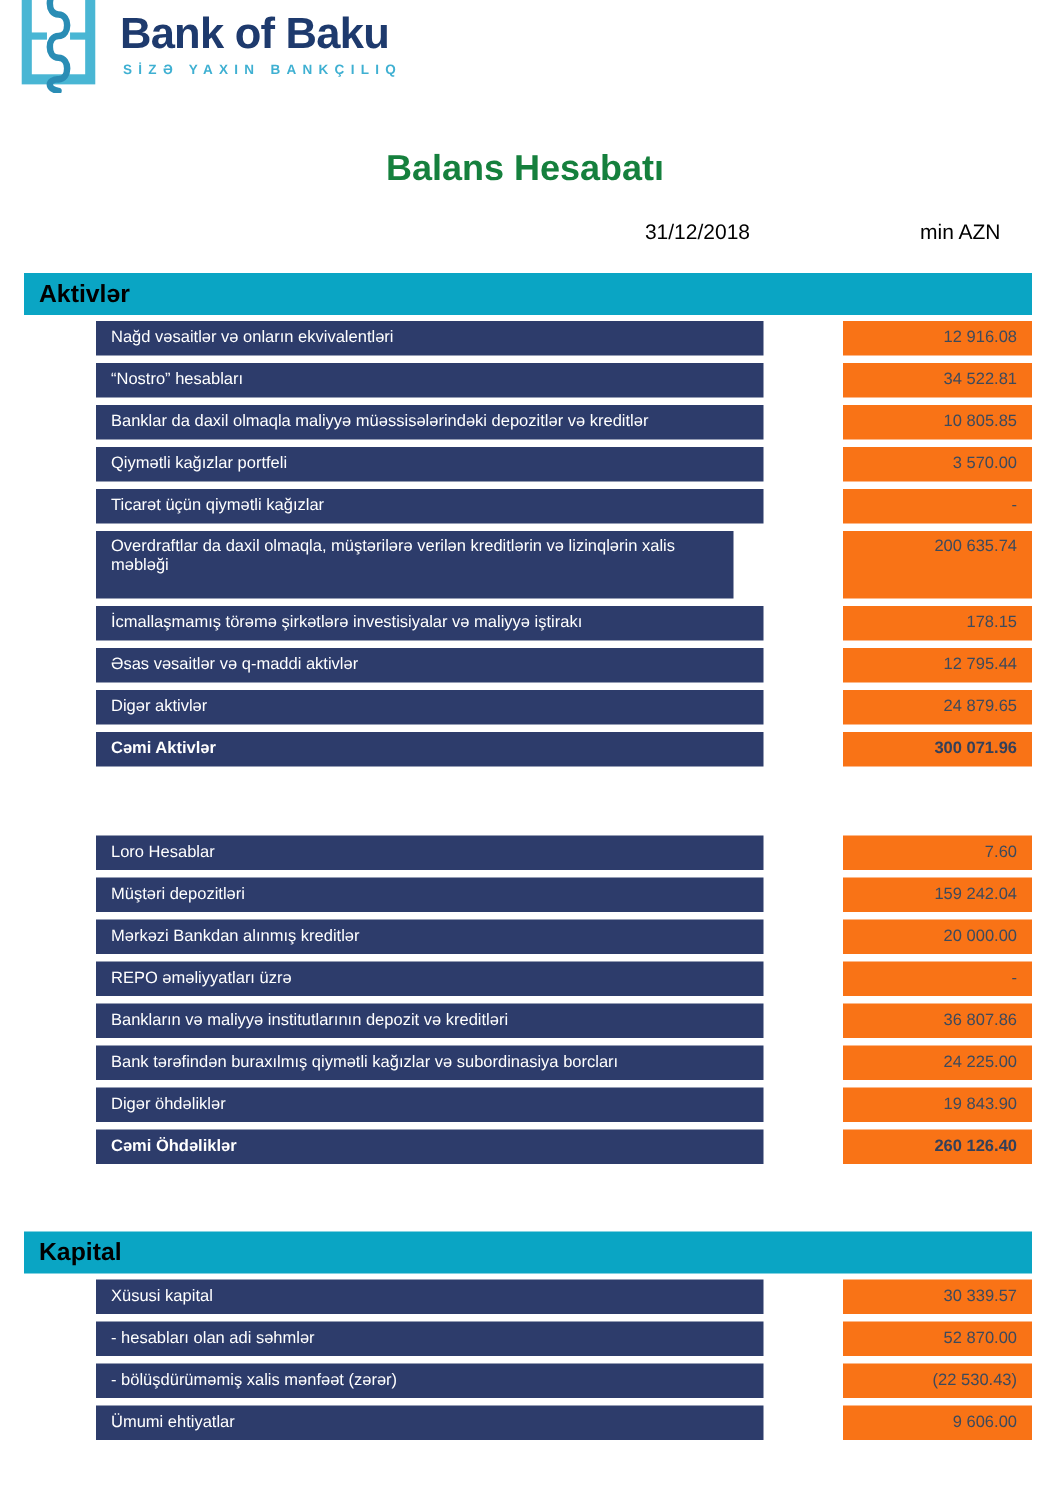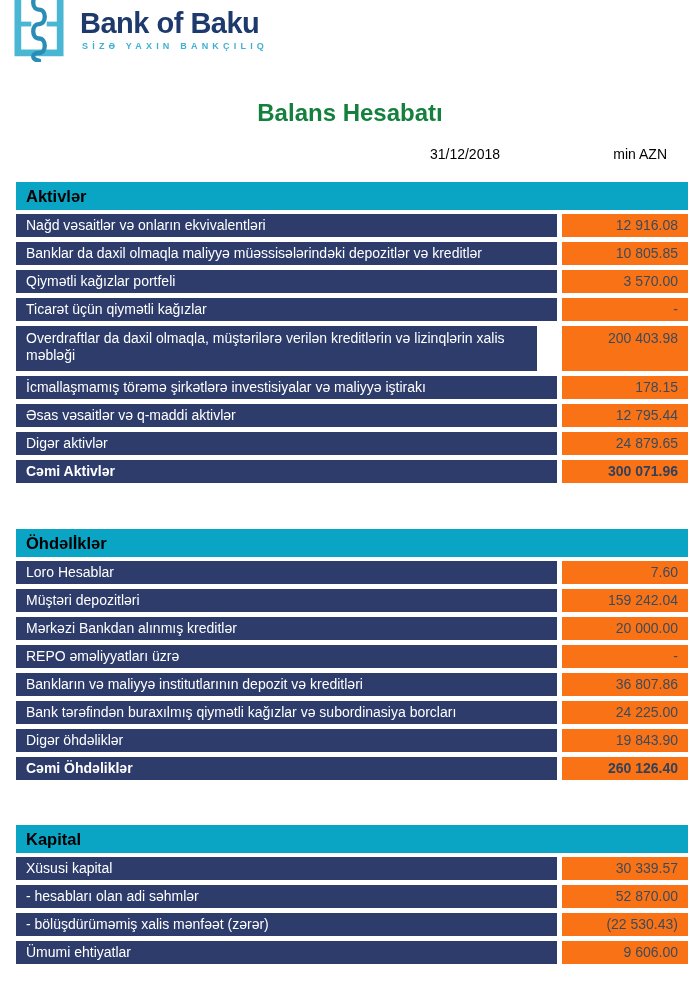--- a/index.html
+++ b/index.html
@@ -29,7 +29,7 @@
   .rows{margin-top:4px;}
   .row{display:flex;min-height:23px;}
   .row + .row{margin-top:5px;}
-  .cell{box-sizing:border-box;font-size:14px;line-height:1.18;}
+  .cell{box-sizing:border-box;font-size:11px;line-height:1.18;margin-left:48px;}
   .label{flex:1;background:#2d3c6b;color:#ffffff;display:flex;align-items:center;
     padding:2px 10px;margin-right:5px;}
   .value{width:126px;background:#f97316;color:#3d4a5c;display:flex;align-items:center;

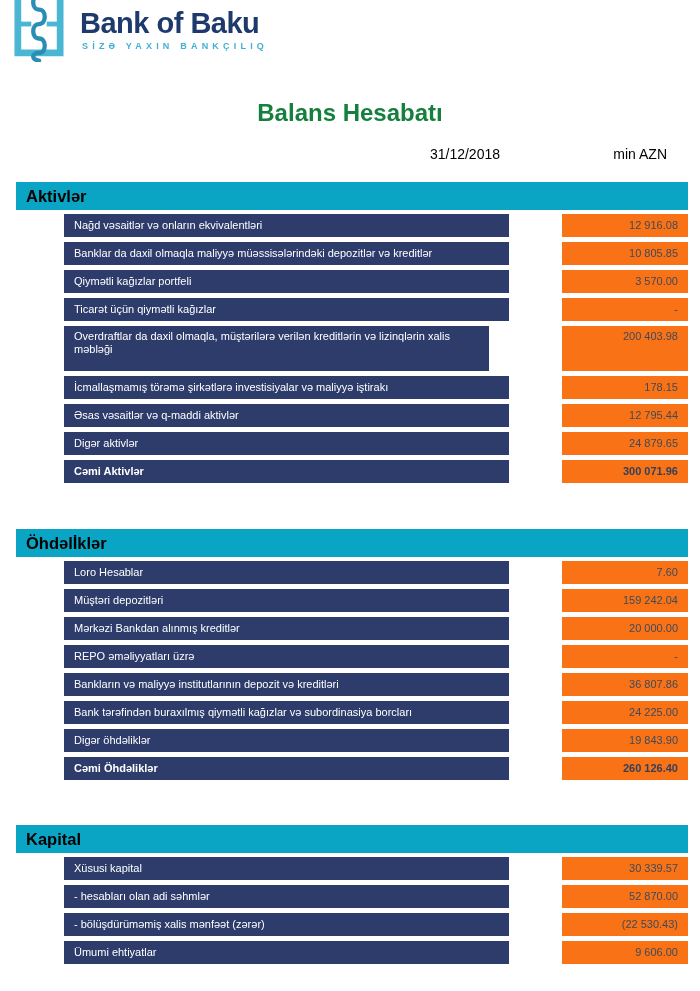--- a/index.html
+++ b/index.html
@@ -78,6 +78,10 @@
         <div class="row">
           <div class="cell label">Nağd vəsaitlər və onların ekvivalentləri</div>
           <div class="cell value">12 916.08</div>
+        </div>
+        <div class="row">
+          <div class="cell label">“Nostro” hesabları</div>
+          <div class="cell value">34 522.81</div>
         </div>
         <div class="row">
           <div class="cell label">Banklar da daxil olmaqla maliyyə müəssisələrindəki depozitlər və kreditlər</div>

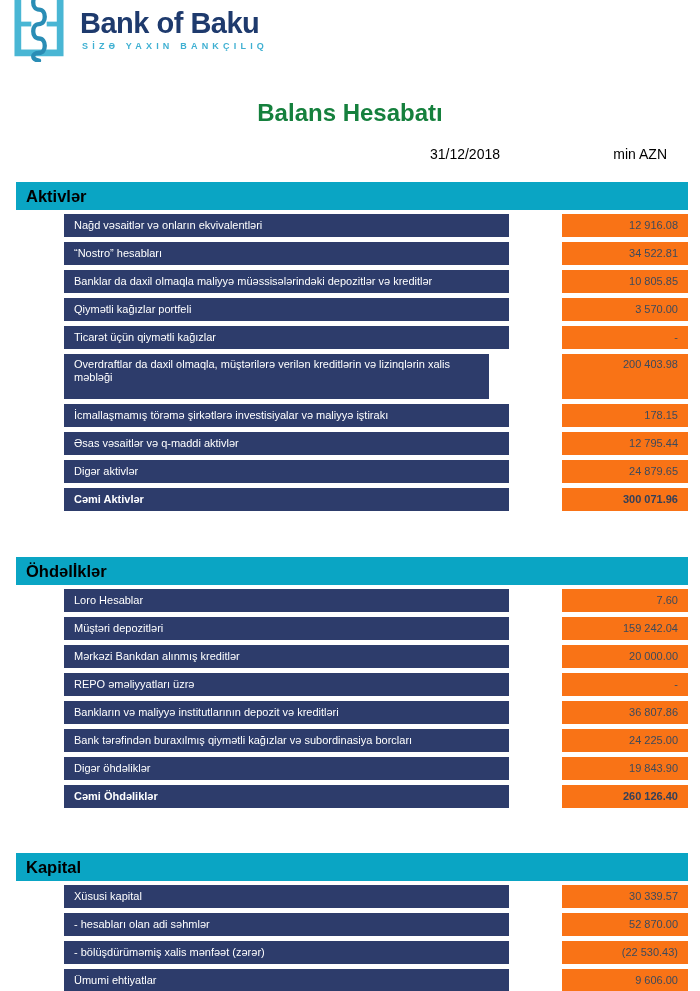--- a/index.html
+++ b/index.html
@@ -97,7 +97,7 @@
         </div>
         <div class="row tall">
           <div class="cell label">Overdraftlar da daxil olmaqla, müştərilərə verilən kreditlərin və lizinqlərin xalis məbləği</div>
-          <div class="cell value">200 403.98</div>
+          <div class="cell value">200 635.74</div>
         </div>
         <div class="row">
           <div class="cell label">İcmallaşmamış törəmə şirkətlərə investisiyalar və maliyyə iştirakı</div>

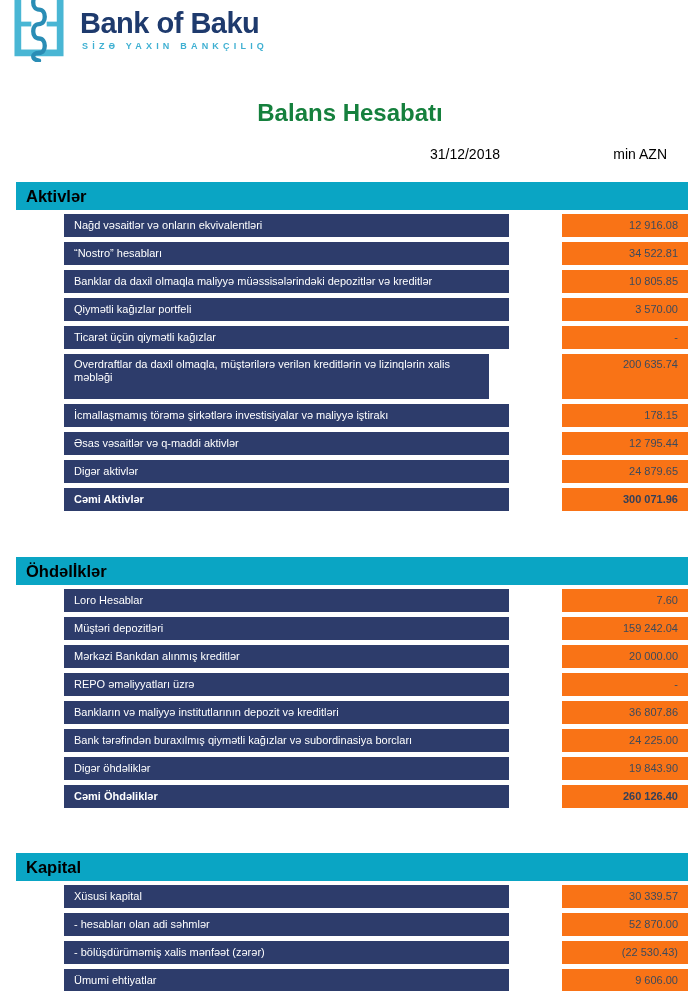--- a/index.html
+++ b/index.html
@@ -119,7 +119,6 @@
     </div>
 
     <div class="section">
-      <div class="section-bar">Öhdəlİklər</div>
       <div class="rows">
         <div class="row">
           <div class="cell label">Loro Hesablar</div>

